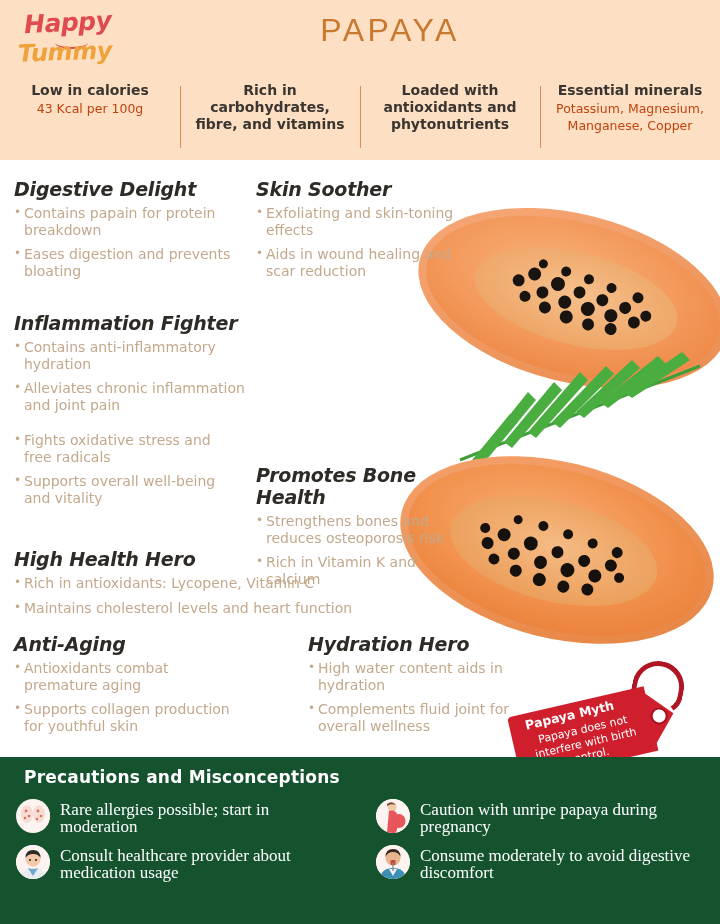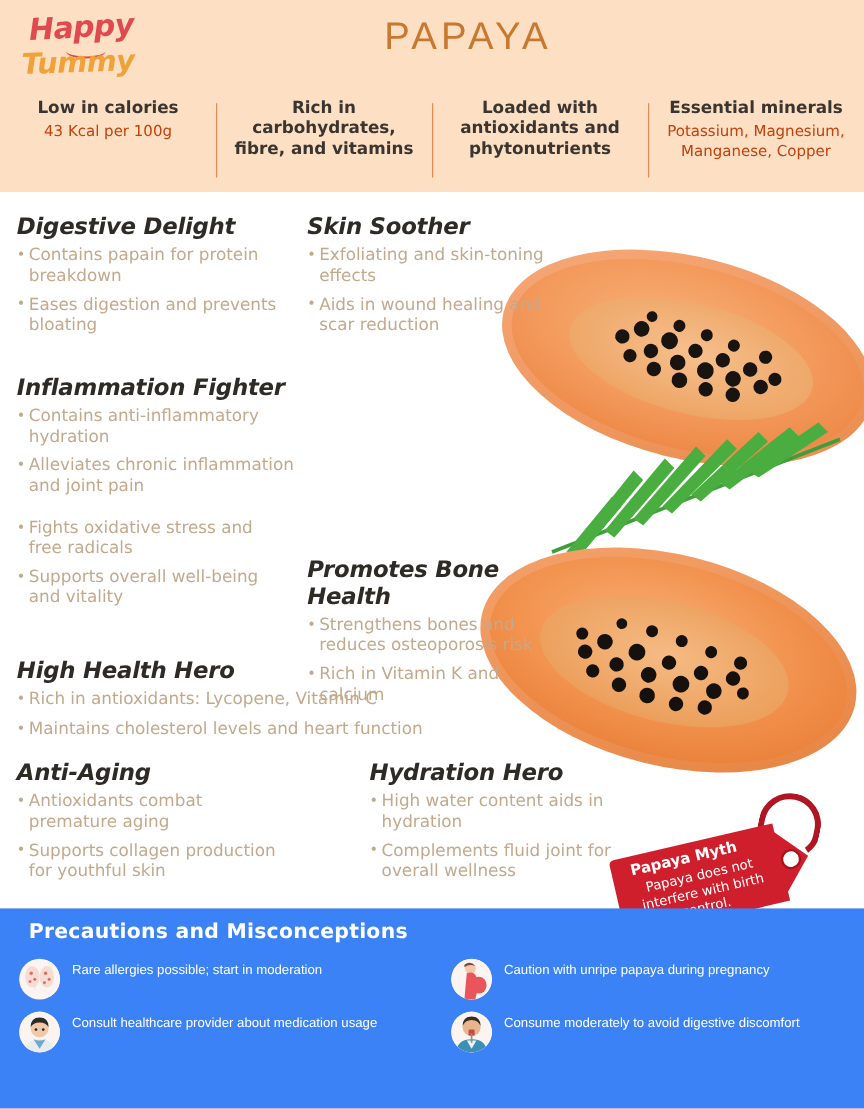--- a/index.html
+++ b/index.html
@@ -229,7 +229,7 @@
     position: absolute;
     left: 0; top: 757px;
     width: 720px; height: 167px;
-    background: #3b82f6;
+    background: #14532d;
     z-index: 8;
   }
   .prec-title {

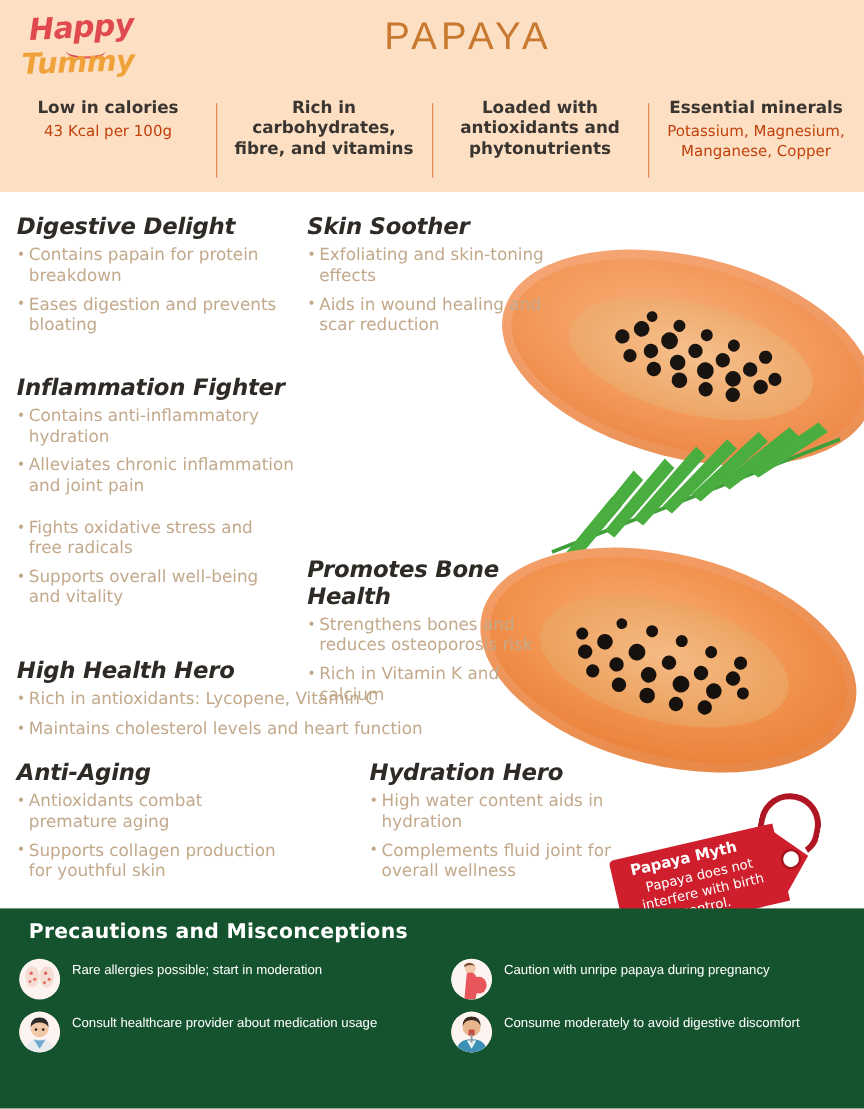--- a/index.html
+++ b/index.html
@@ -263,8 +263,8 @@
     overflow: hidden;
   }
   .prec-text {
-    font-family: Liberation Sans, sans-serif;
-    font-size: 11px;
+    font-family: Liberation Serif, serif;
+    font-size: 17px;
     line-height: 17px;
     color: #ffffff;
     padding-top: 2px;

